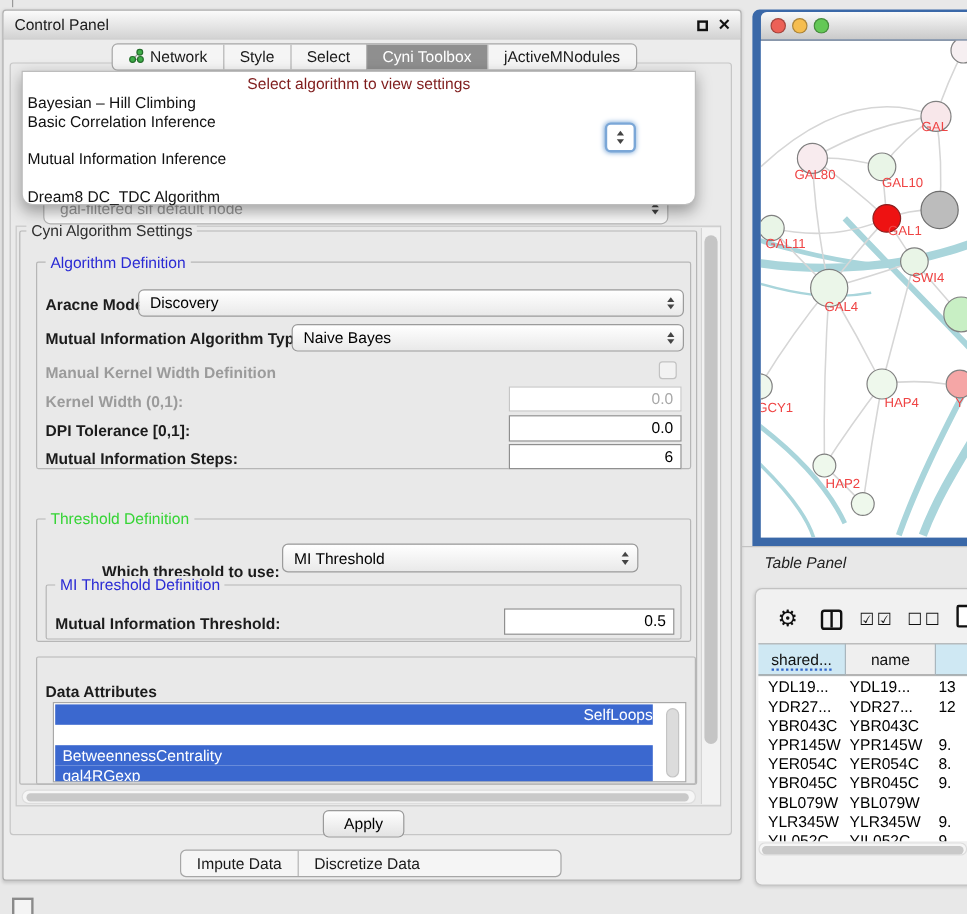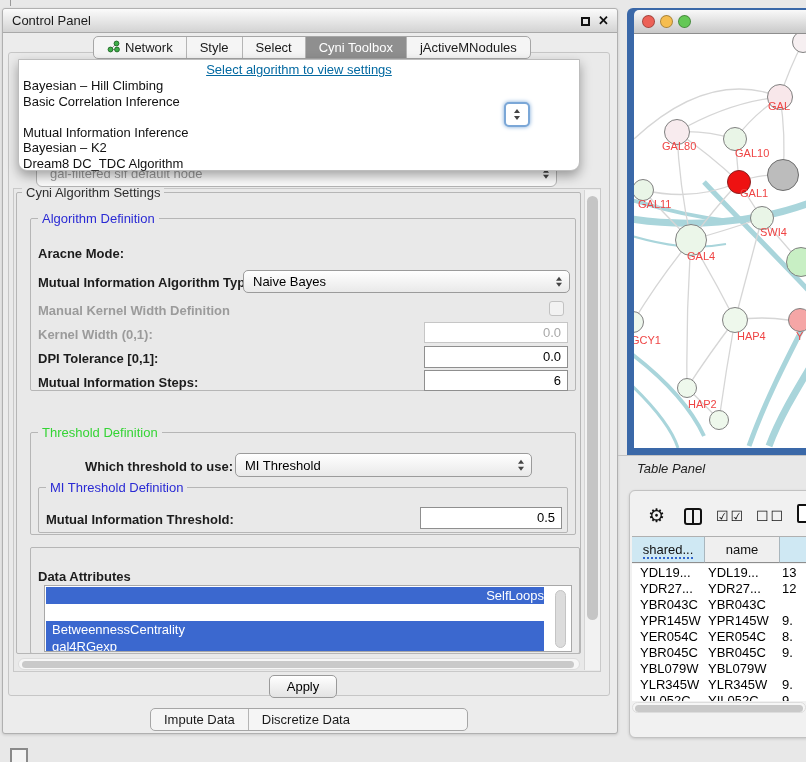--- a/index.html
+++ b/index.html
@@ -38,7 +38,7 @@
   .popup { left:18px; top:59px; width:562px; height:112px; background:#ffffff;
     border:1px solid #bdbdbd; border-radius:0 0 9px 9px;
     box-shadow:0 5px 12px rgba(0,0,0,.35); z-index:50; }
-  .popup .ph { left:0; right:0; top:2px; text-align:center; color:#0369a1; font-size:13px;text-decoration:underline; }
+  .popup .ph { left:0; right:0; top:2px; text-align:center; color:#7f1d1d; font-size:13px; }
   .popup .item { left:2px; right:2px; height:15px; font-size:13px; color:#111;
     padding-left:2px; white-space:nowrap; line-height:15px; }
   .popup .item.bold { font-weight:bold; }

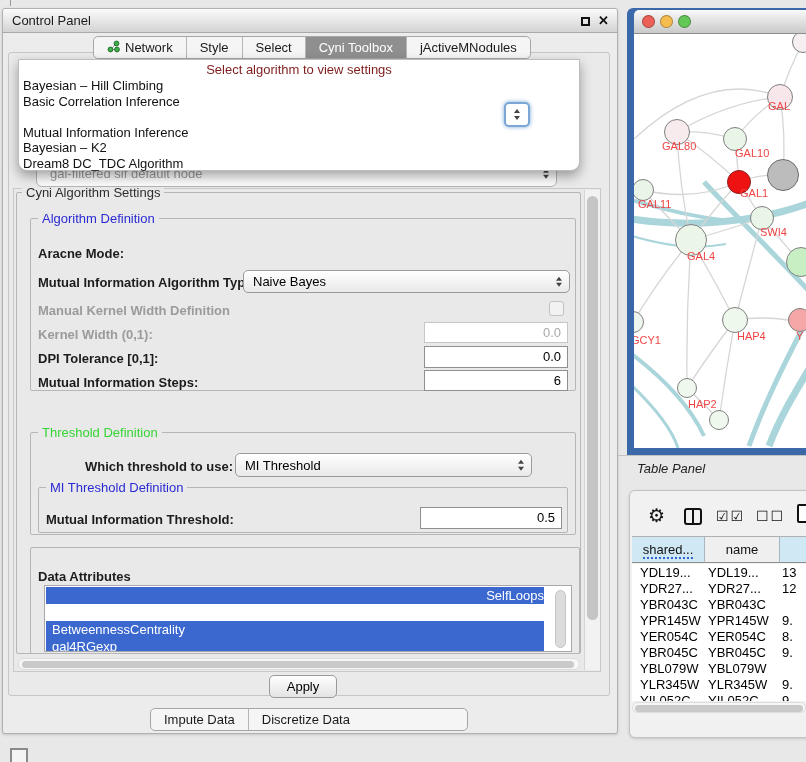--- a/index.html
+++ b/index.html
@@ -179,7 +179,6 @@
     <div class="abs item" style="top:18px">Bayesian – Hill Climbing</div>
     <div class="abs item" style="top:33.5px">Basic Correlation Inference</div>
     <div class="abs item" style="top:64.5px">Mutual Information Inference</div>
-    <div class="abs item" style="top:80px">Bayesian – K2</div>
     <div class="abs item" style="top:95.5px">Dream8 DC_TDC Algorithm</div>
   </div>
   <div class="abs combo-stub">

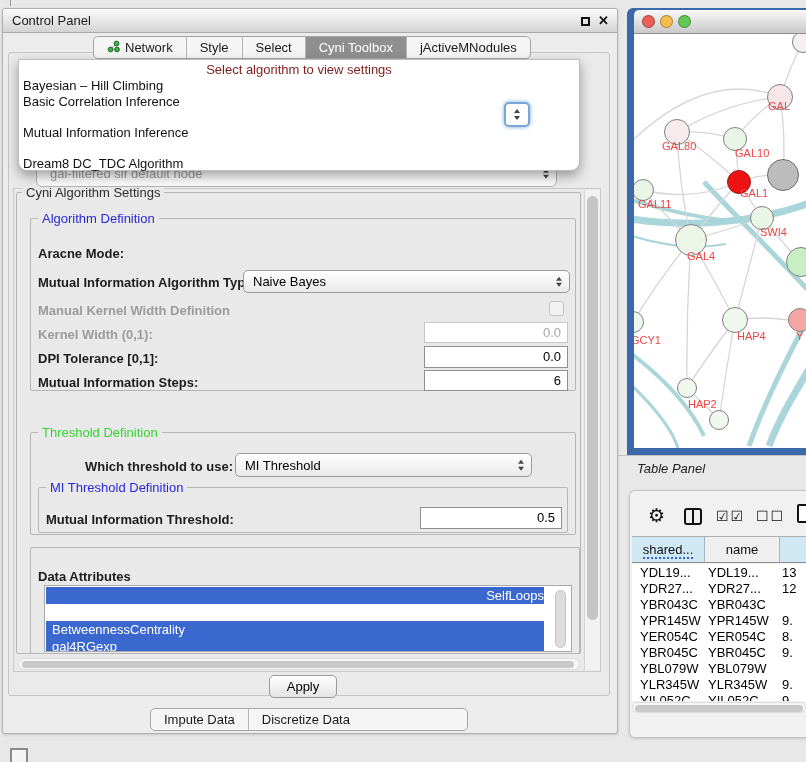--- a/index.html
+++ b/index.html
@@ -198,6 +198,13 @@
   <span class="grp-title" style="left: 38px; top: 211px; color: rgb(42, 42, 212);">Algorithm Definition</span>
 
   <span class="lbl" style="left:38px;top:246px">Aracne Mode:</span>
+  <div class="combo" style="left:115px;top:241px;width:455px;height:23px">
+    <span>Discovery</span>
+    <span class="arrows">
+        <span class="tri-up"></span>
+        <span class="tri-down"></span>
+      </span>
+  </div>
 
   <span class="lbl" style="left:38px;top:275px">Mutual Information Algorithm Type:</span>
   <div class="combo" style="left:243px;top:270px;width:327px;height:23px">

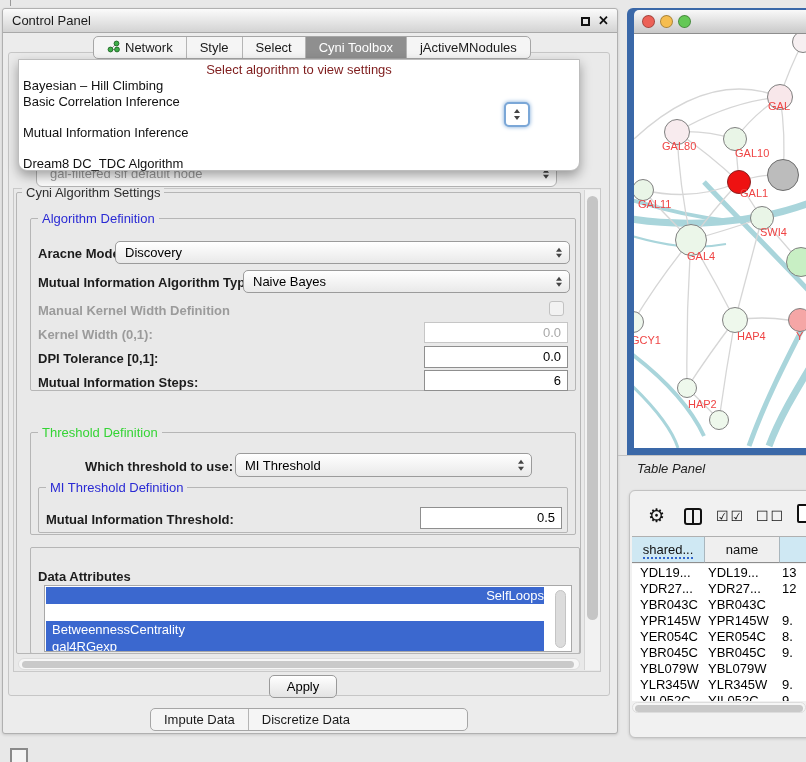--- a/index.html
+++ b/index.html
@@ -231,7 +231,7 @@
   <div class="grp" style="left:30px;top:432px;width:546px;height:103px"></div>
   <span class="grp-title" style="left: 38px; top: 425px; color: rgb(53, 212, 53);">Threshold Definition</span>
 
-  <span class="lbl" style="left:85px;top:459px">Which threshold to use:</span>
+  <span class="lbl" style="left:85px;top:469px">Which threshold to use:</span>
   <div class="combo" style="left:235px;top:453px;width:297px;height:24px">
     <span>MI Threshold</span>
     <span class="arrows">

